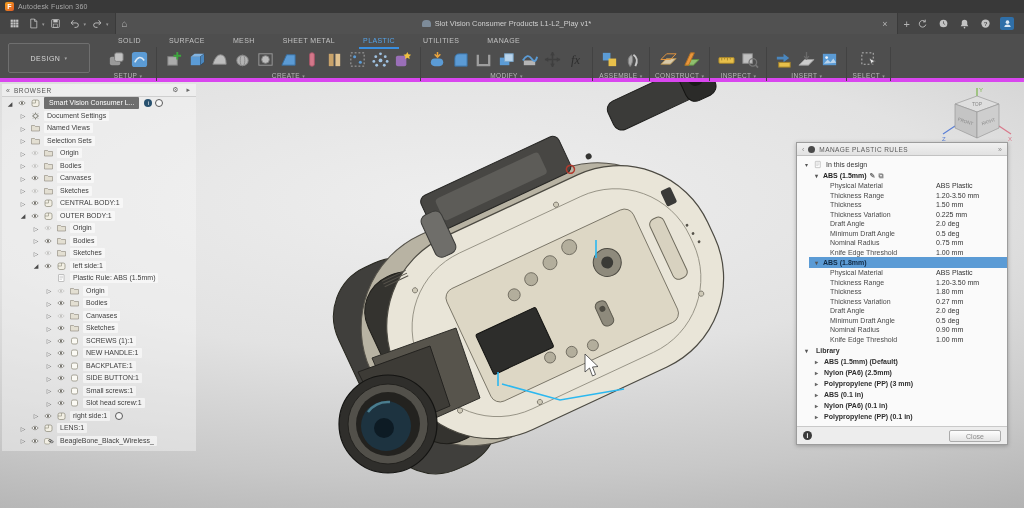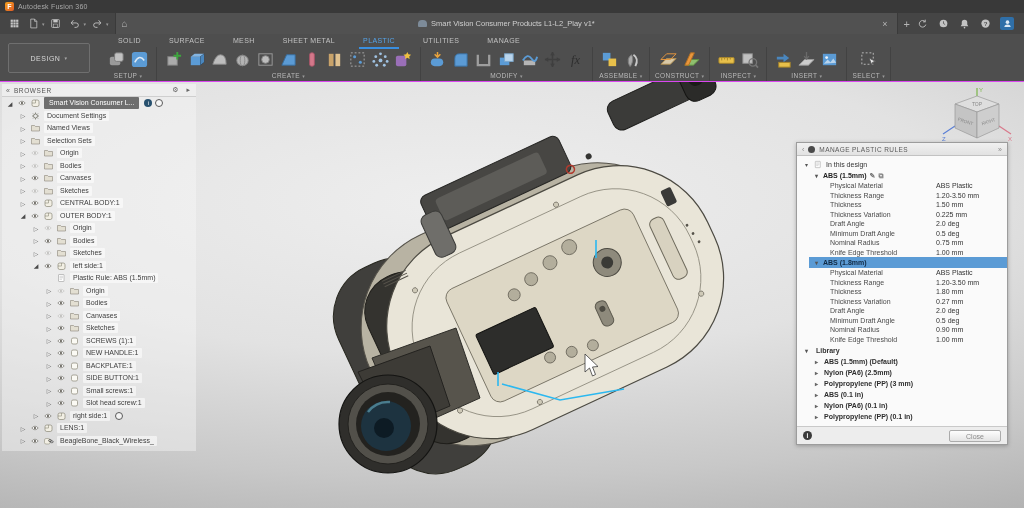--- a/index.html
+++ b/index.html
@@ -160,7 +160,7 @@
     <span class="home-glyph">⌂</span>
     <span class="doc-title">
       <span class="cloud-badge"></span>
-      <span>Smart Vision Consumer Products L1-L2_Play v1*</span>
+      <span>Slot Vision Consumer Products L1-L2_Play v1*</span>
     </span>
     <span class="tab-close">×</span>
   </div>

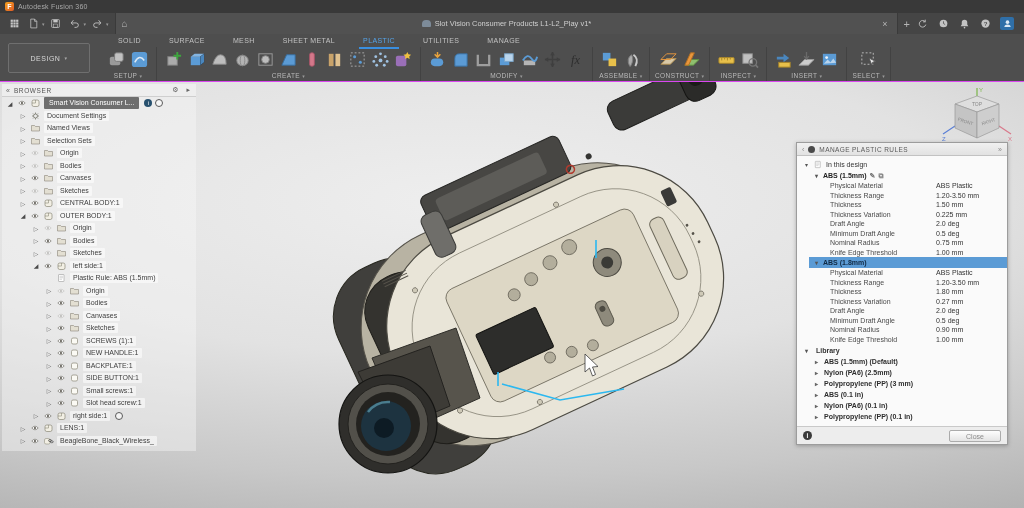--- a/index.html
+++ b/index.html
@@ -30,7 +30,7 @@
   .avatar-chip svg { width:9px; height:9px; }
 
   
-  .ribbon { position:absolute; left:0; top:34px; width:1024px; height:48px; background:#4e4e4e; border-bottom:1px solid #d946ef; }
+  .ribbon { position:absolute; left:0; top:34px; width:1024px; height:48px; background:#4e4e4e; border-bottom:4px solid #d946ef; }
   .design-btn { position:absolute; left:8px; top:9px; width:82px; height:30px; border:1px solid #6f6f6f; border-radius:2px; background:#525252; color:#d8d8d8; font-size:7px; letter-spacing:.5px; display:flex; align-items:center; justify-content:center; gap:4px; }
   .design-btn .caret { font-size:5px; color:#aaa; }
   .ribbon-tabs { position:absolute; left:104px; top:1px; height:13px; display:flex; gap:0; }

